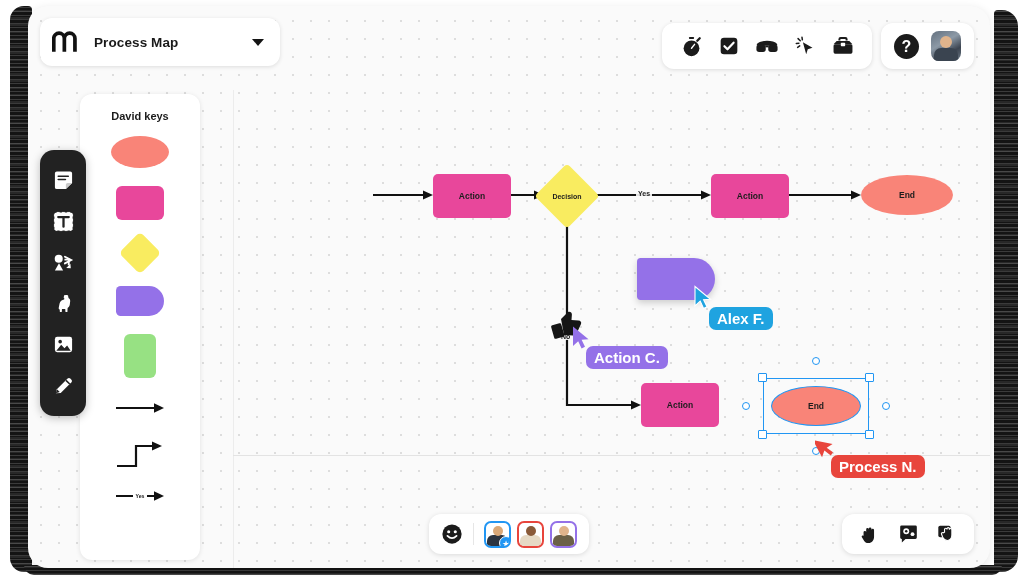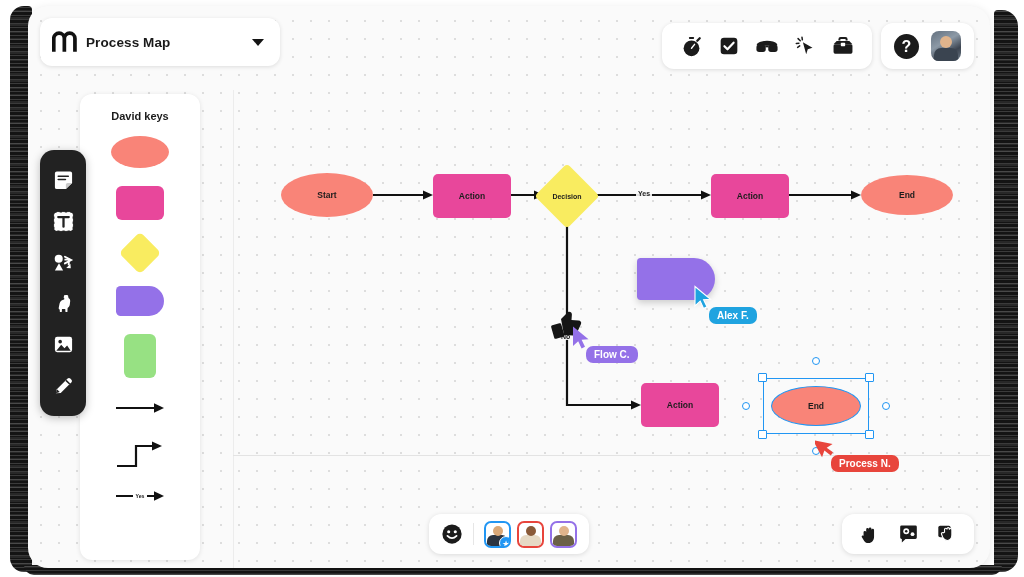--- a/index.html
+++ b/index.html
@@ -71,7 +71,7 @@
     width: 240px; height: 48px;
     background: #fff; border-radius: 12px;
     box-shadow: 0 1px 4px rgba(0,0,0,.12);
-    display: flex; align-items: center; padding: 0 12px; gap: 4px;
+    display: flex; align-items: center; padding: 0 12px; gap: 12px;
   }
   #logo { width: 30px; height: 22px; flex: none; }
   #doc-title { font-size: 13.5px; font-weight: bold; color: #1a1a1a; flex: 1; letter-spacing: .1px; }

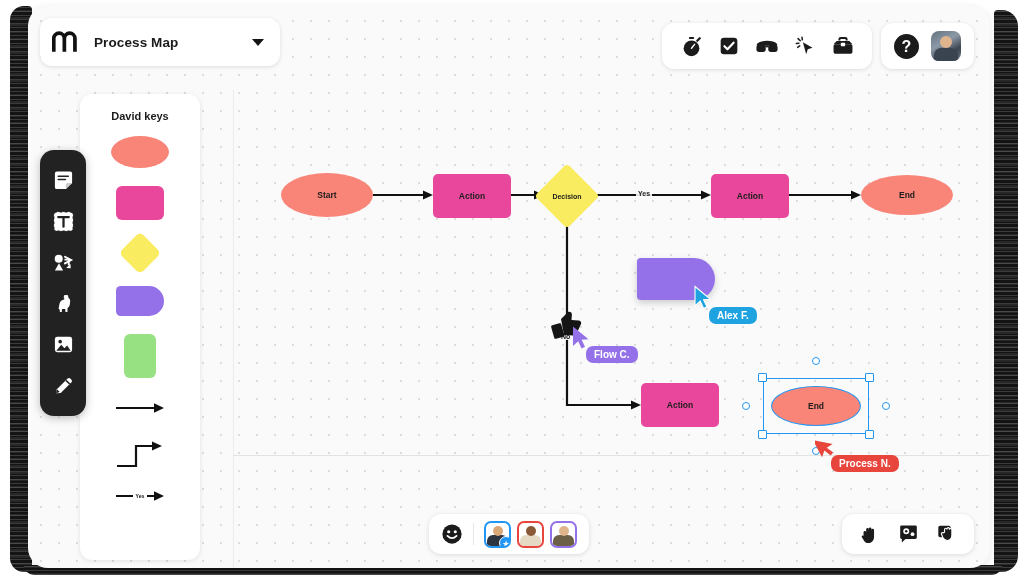--- a/index.html
+++ b/index.html
@@ -387,9 +387,6 @@
       <path d="M398 310.4 L408 315 L398 319.6 Z" fill="#111"></path>
     </svg>
 
-    <div class="node ellipse" style="left:48px;top:83px;width:92px;height:44px;background:#f98478">
-      <span>Start</span>
-    </div>
 
     <div class="node rect" style="left:200px;top:84px;width:78px;height:44px;background:#e8479b">
       <span>Action</span>

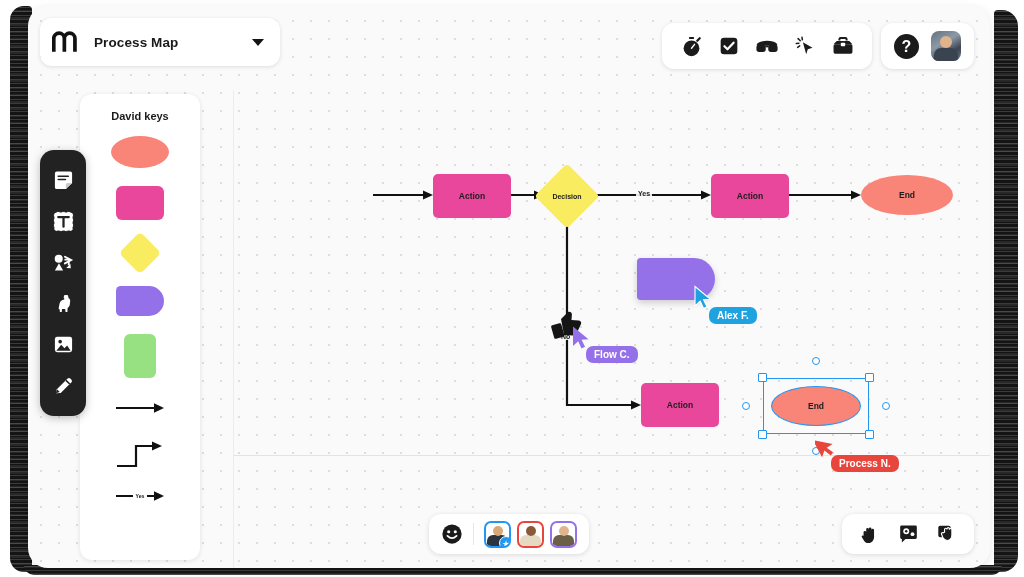--- a/index.html
+++ b/index.html
@@ -178,7 +178,7 @@
   .cursor-group { position: absolute; }
   .cursor-label {
     position: absolute; white-space: nowrap;
-    font-size: 10px; font-weight: bold; color: #fff;
+    font-size: 15px; font-weight: bold; color: #fff;
     padding: 3px 8px; border-radius: 7px;
   }
 

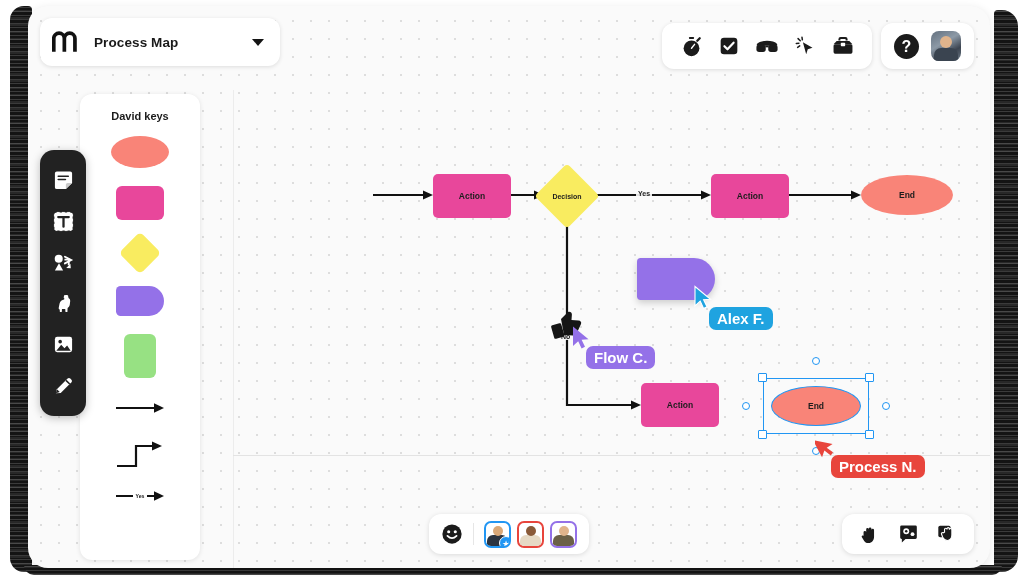--- a/index.html
+++ b/index.html
@@ -442,7 +442,7 @@
       <svg width="22" height="26" viewBox="0 0 22 26" style="position:absolute;left:20px;top:17px">
         <path d="M2 1.5 L2 21 L7.2 16.2 L10.6 23.5 L14 21.8 L10.6 14.7 L17.5 14.3 Z" fill="#9471e8"></path>
       </svg>
-      <span class="cursor-label" style="left:35px;top:38px;background:#9471e8">Flow C.</span>
+      <span class="cursor-label" style="left:35px;top:38px;background:#9471e8">Action C.</span>
     </div>
 
     <div class="cursor-group" style="left:460px;top:195px">

